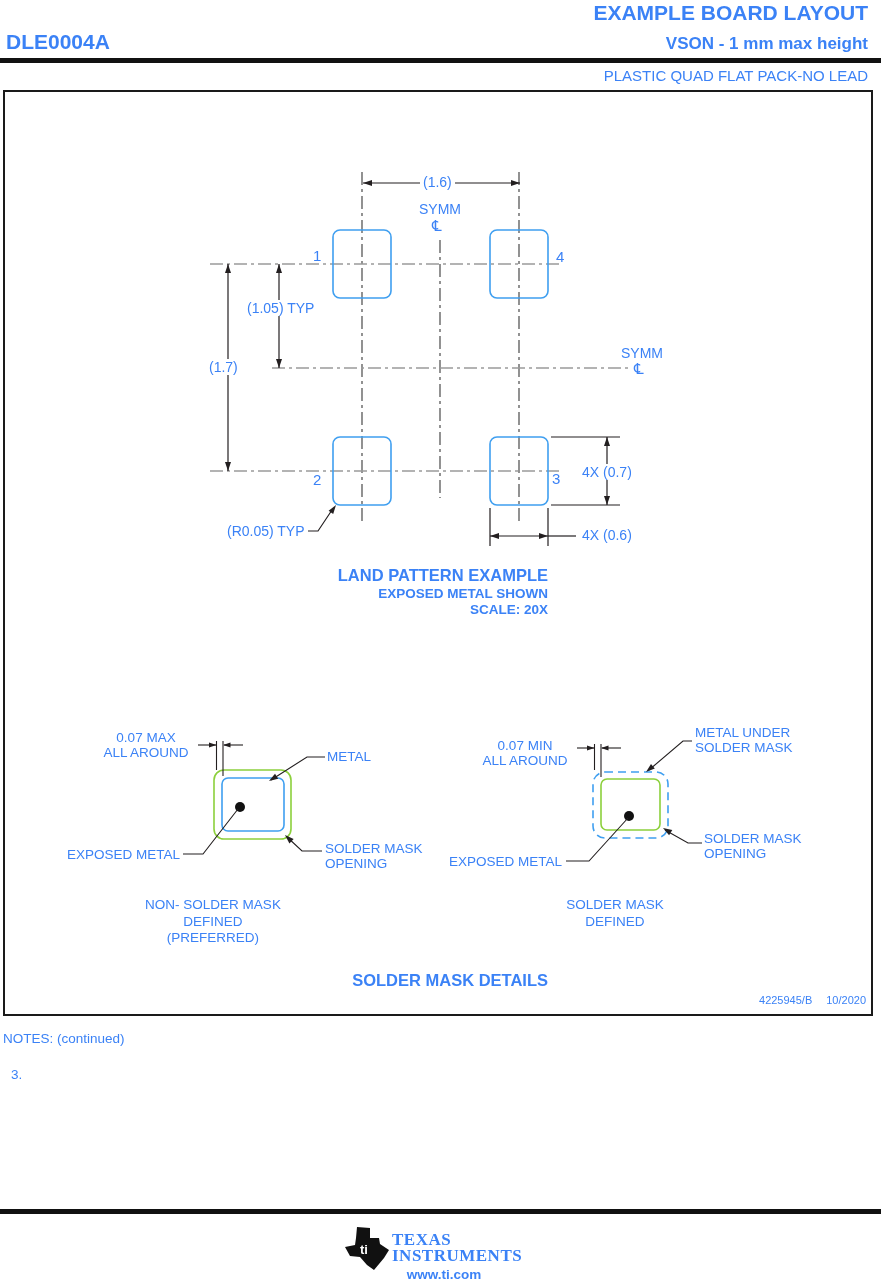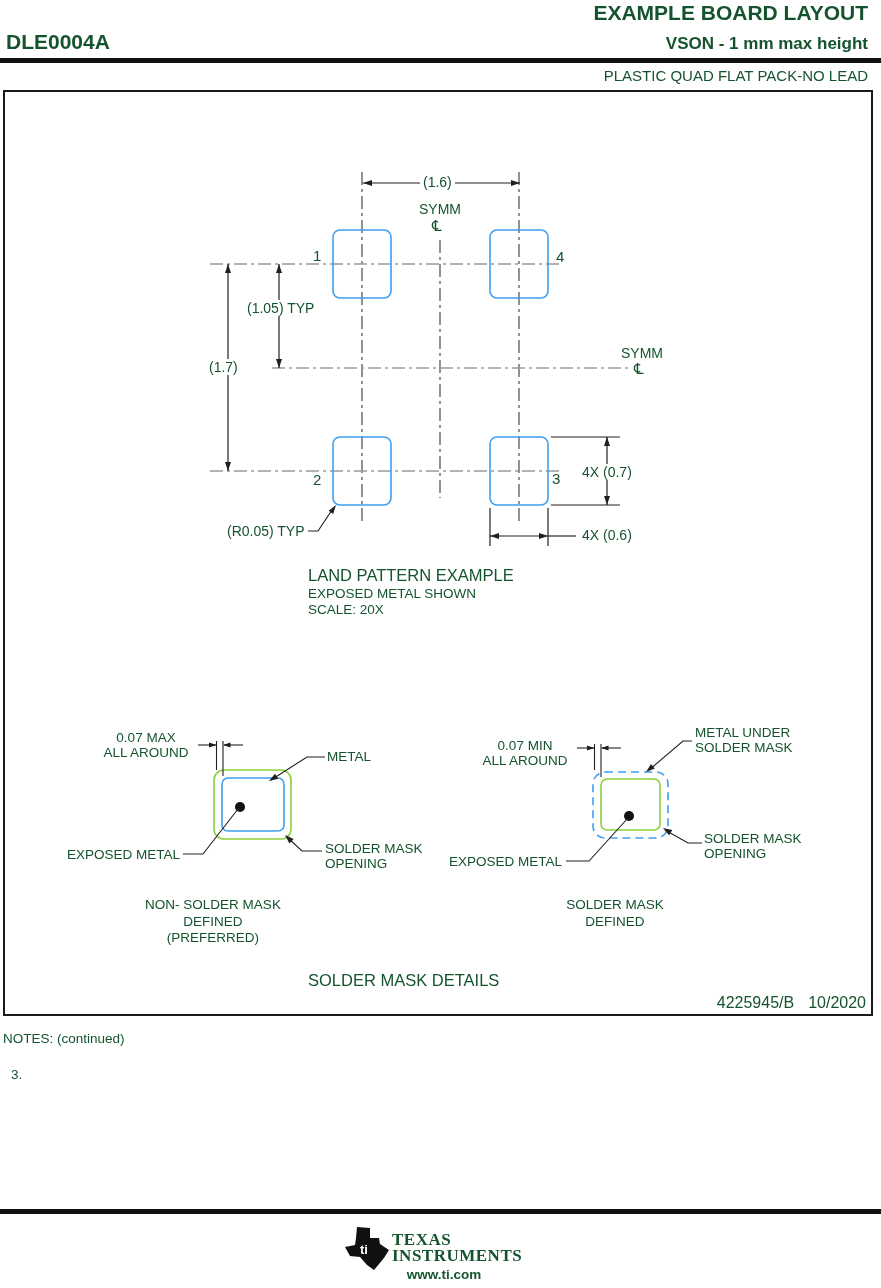--- a/index.html
+++ b/index.html
@@ -4,7 +4,7 @@
 <style>
   html,body{margin:0;padding:0;background:#fff;}
   #page{position:relative;width:881px;height:1288px;background:#fff;overflow:hidden;
-        font-family:"Liberation Sans", sans-serif;color:#14532d;}
+        font-family:"Liberation Sans", sans-serif;color:#3b82f6;}
   .abs{position:absolute;white-space:nowrap;}
   .hdr-title{font-size:21px;font-weight:bold;}
   .hdr-sub{font-size:17px;font-weight:bold;}

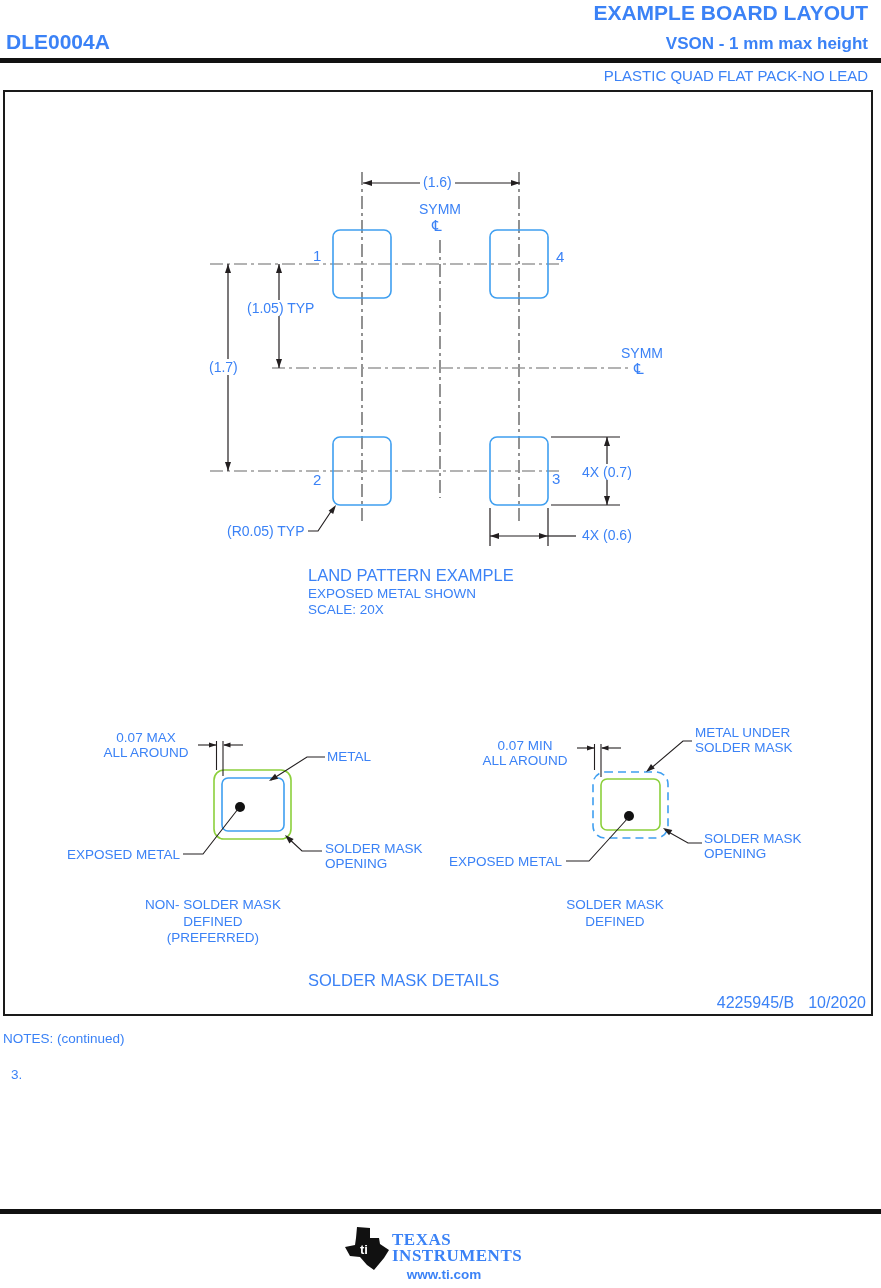--- a/index.html
+++ b/index.html
@@ -17,7 +17,7 @@
   .padnum{font-size:15px;z-index:2;}
   .symm{font-size:14px;z-index:2;}
   .clsym{font-size:15px;z-index:2;font-family:"DejaVu Sans", sans-serif;}
-  .cap{position:absolute;text-align:left;z-index:2;}
+  .cap{position:absolute;text-align:right;z-index:2;font-weight:bold;}
   .cap .big{font-size:16.5px;line-height:22px;}
   .cap .small{font-size:13.5px;line-height:16px;}
   .ctr{text-align:center;}

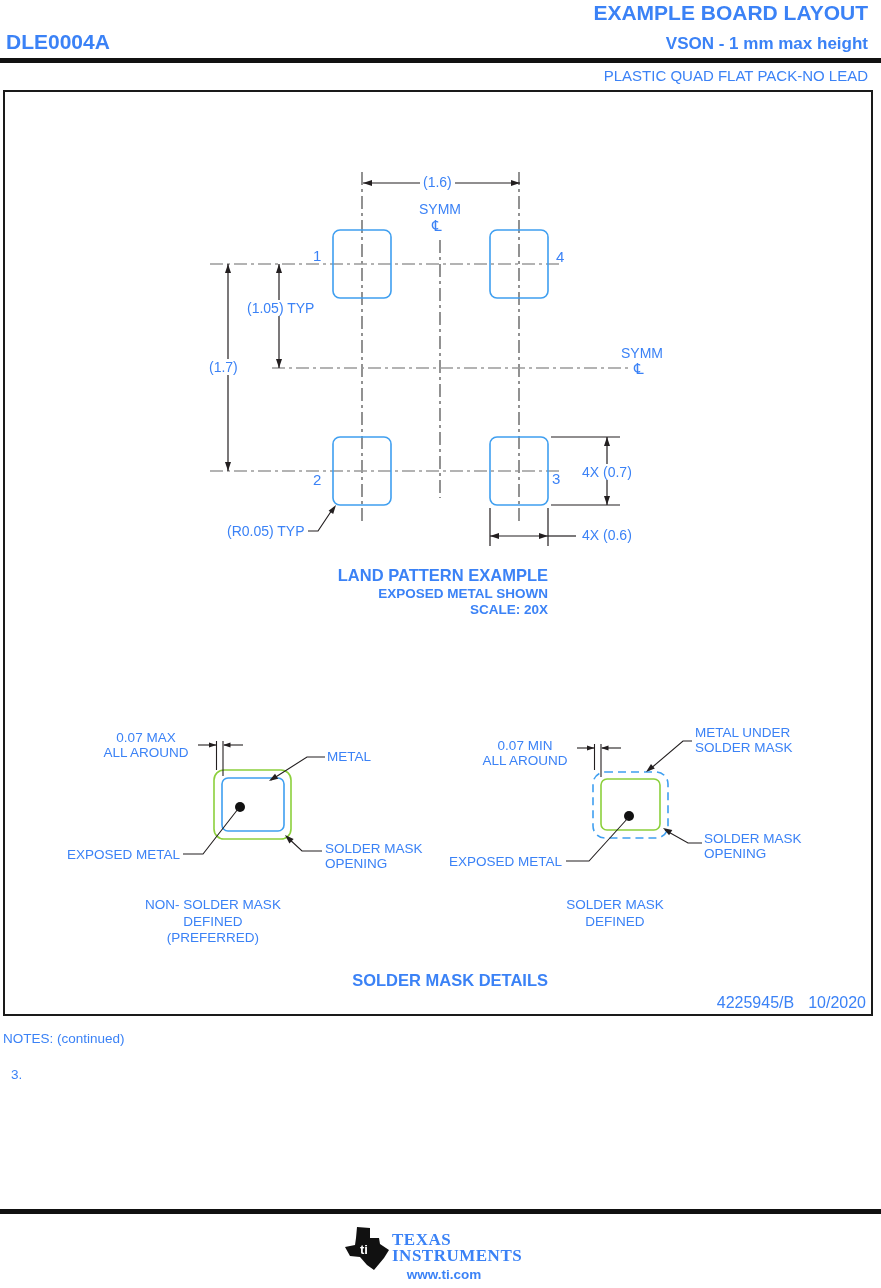--- a/index.html
+++ b/index.html
@@ -21,7 +21,7 @@
   .cap .big{font-size:16.5px;line-height:22px;}
   .cap .small{font-size:13.5px;line-height:16px;}
   .ctr{text-align:center;}
-  .docnum{font-size:16px;margin-left:8px;}
+  .docnum{font-size:11px;margin-left:8px;}
   .note{font-size:13.5px;}
   .ti-serif{font-family:"Liberation Serif", serif;font-weight:bold;letter-spacing:0.5px;}
 </style>

